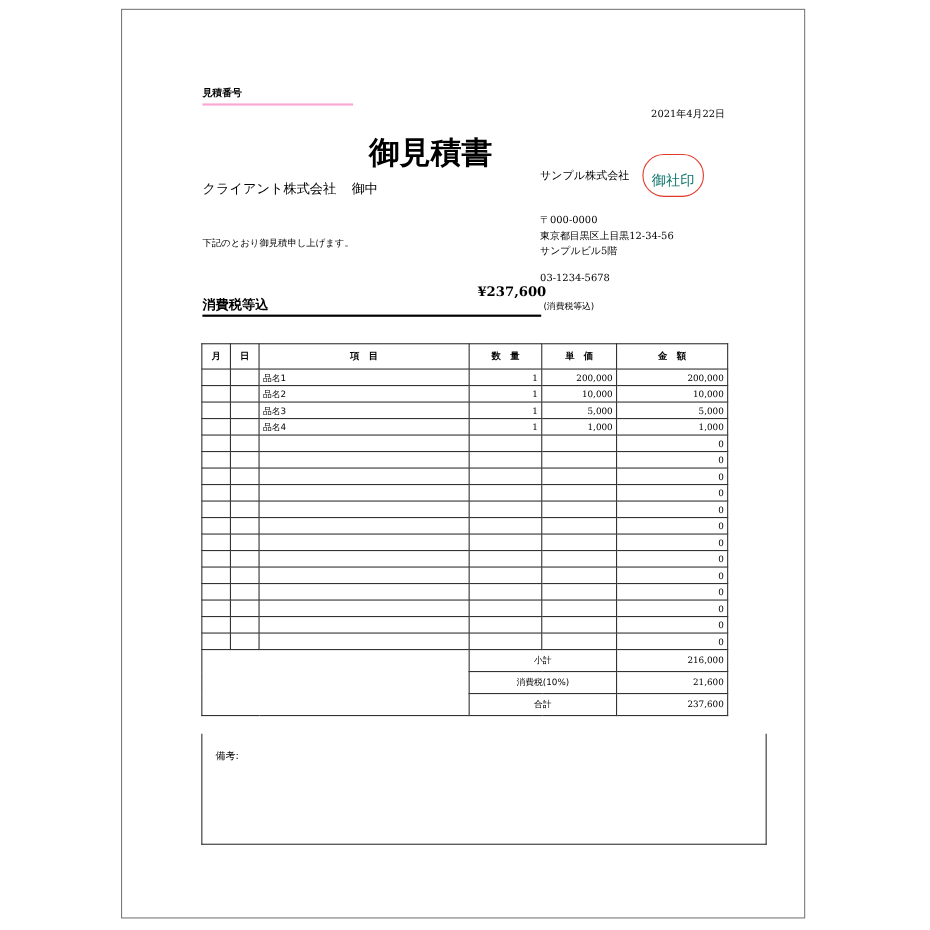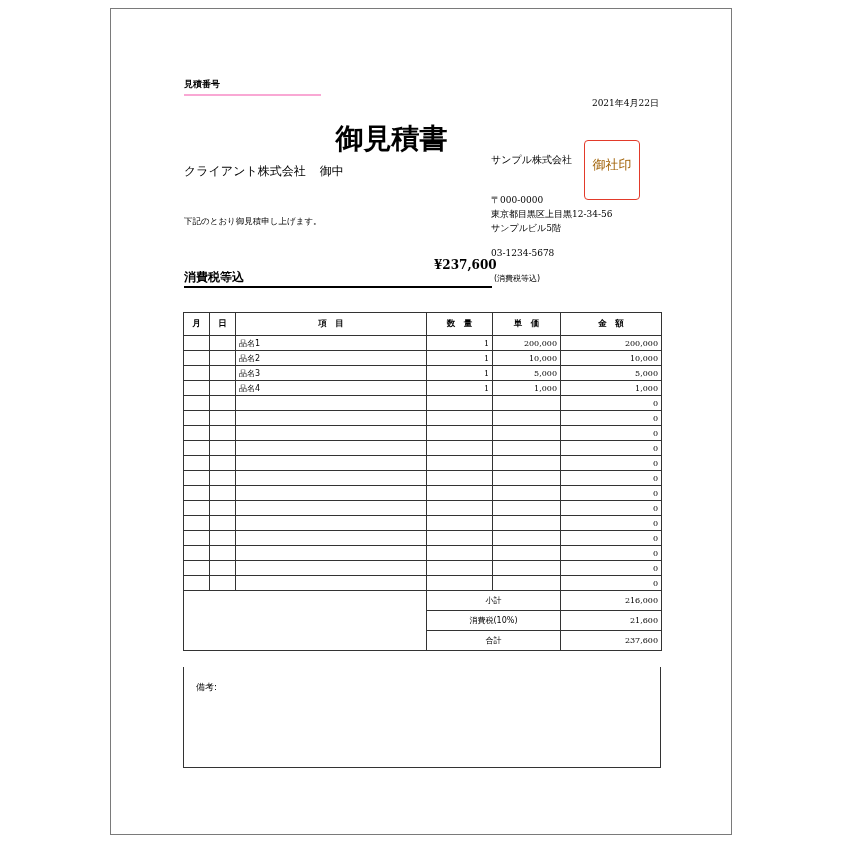--- a/index.html
+++ b/index.html
@@ -18,8 +18,8 @@
   .intro { left:184px; top:216px; font-size:8.5px; font-family:"DejaVu Sans","Liberation Sans",sans-serif; }
   .company { left:491px; top:153px; font-size:10px; font-family:"DejaVu Sans","Liberation Sans",sans-serif; }
   .addr { left:491px; font-size:9px; }
-  .stamp { left:584px; top:140px; width:56px; height:60px; border:1.5px solid #e23a2a; border-radius:4px;
-           color:#a16207; font-size:13px; text-align:center; line-height:47px; box-sizing:border-box;
+  .stamp { left:584px; top:140px; width:56px; height:39px; border:1.5px solid #e23a2a; border-radius:20px;
+           color:#0f766e; font-size:13px; text-align:center; line-height:47px; box-sizing:border-box;
            font-family:"DejaVu Sans","Liberation Sans",sans-serif; }
   .total-wrap { left:184px; top:268px; width:308px; border-bottom:2px solid #000; height:18px; }
   .total-label { left:184px; top:269px; font-size:12px; font-weight:bold; font-family:"DejaVu Sans","Liberation Sans",sans-serif; }

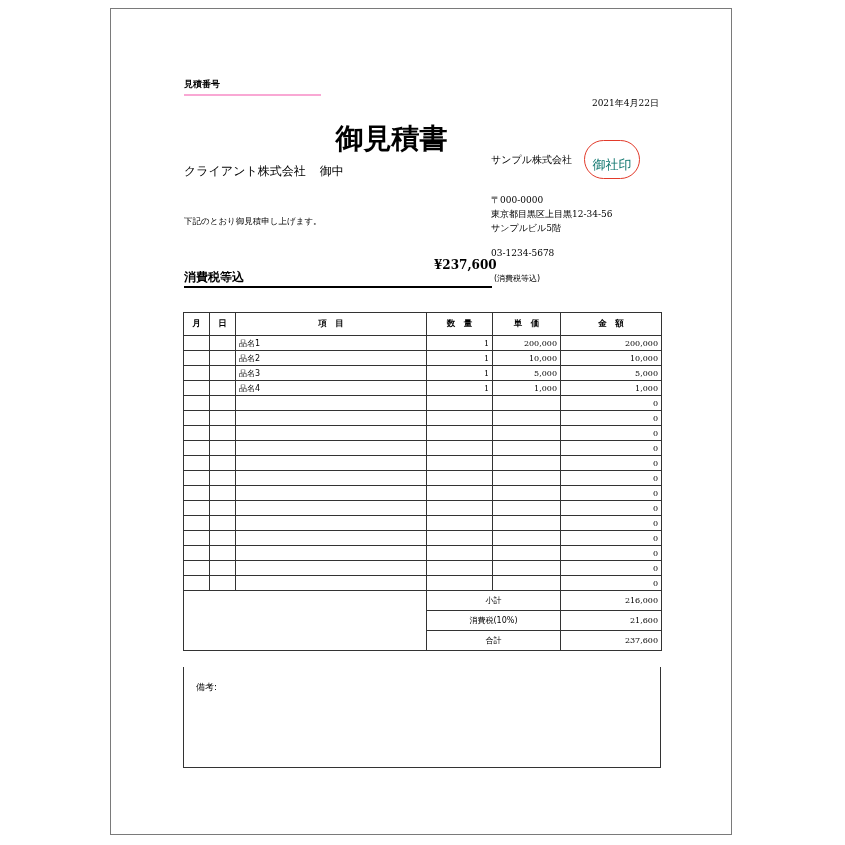--- a/index.html
+++ b/index.html
@@ -34,7 +34,7 @@
   table.items tr.sum td { height:20px; }
   table.items tr.sum td.lbl { text-align:center; font-family:"DejaVu Sans","Liberation Sans",sans-serif; }
   table.items tr.sum td.blank { border-bottom:1px solid #333; }
-  .remarks { position:absolute; left:183px; top:667px; width:478px; height:101px; border:1px solid #333; border-top:none; box-sizing:border-box; }
+  .remarks { position:absolute; left:183px; top:667px; width:514px; height:101px; border:1px solid #333; border-top:none; box-sizing:border-box; }
   .remarks-label { position:absolute; left:12px; top:14px; font-size:9px; font-family:"DejaVu Sans","Liberation Sans",sans-serif; }
 </style>
 </head>

